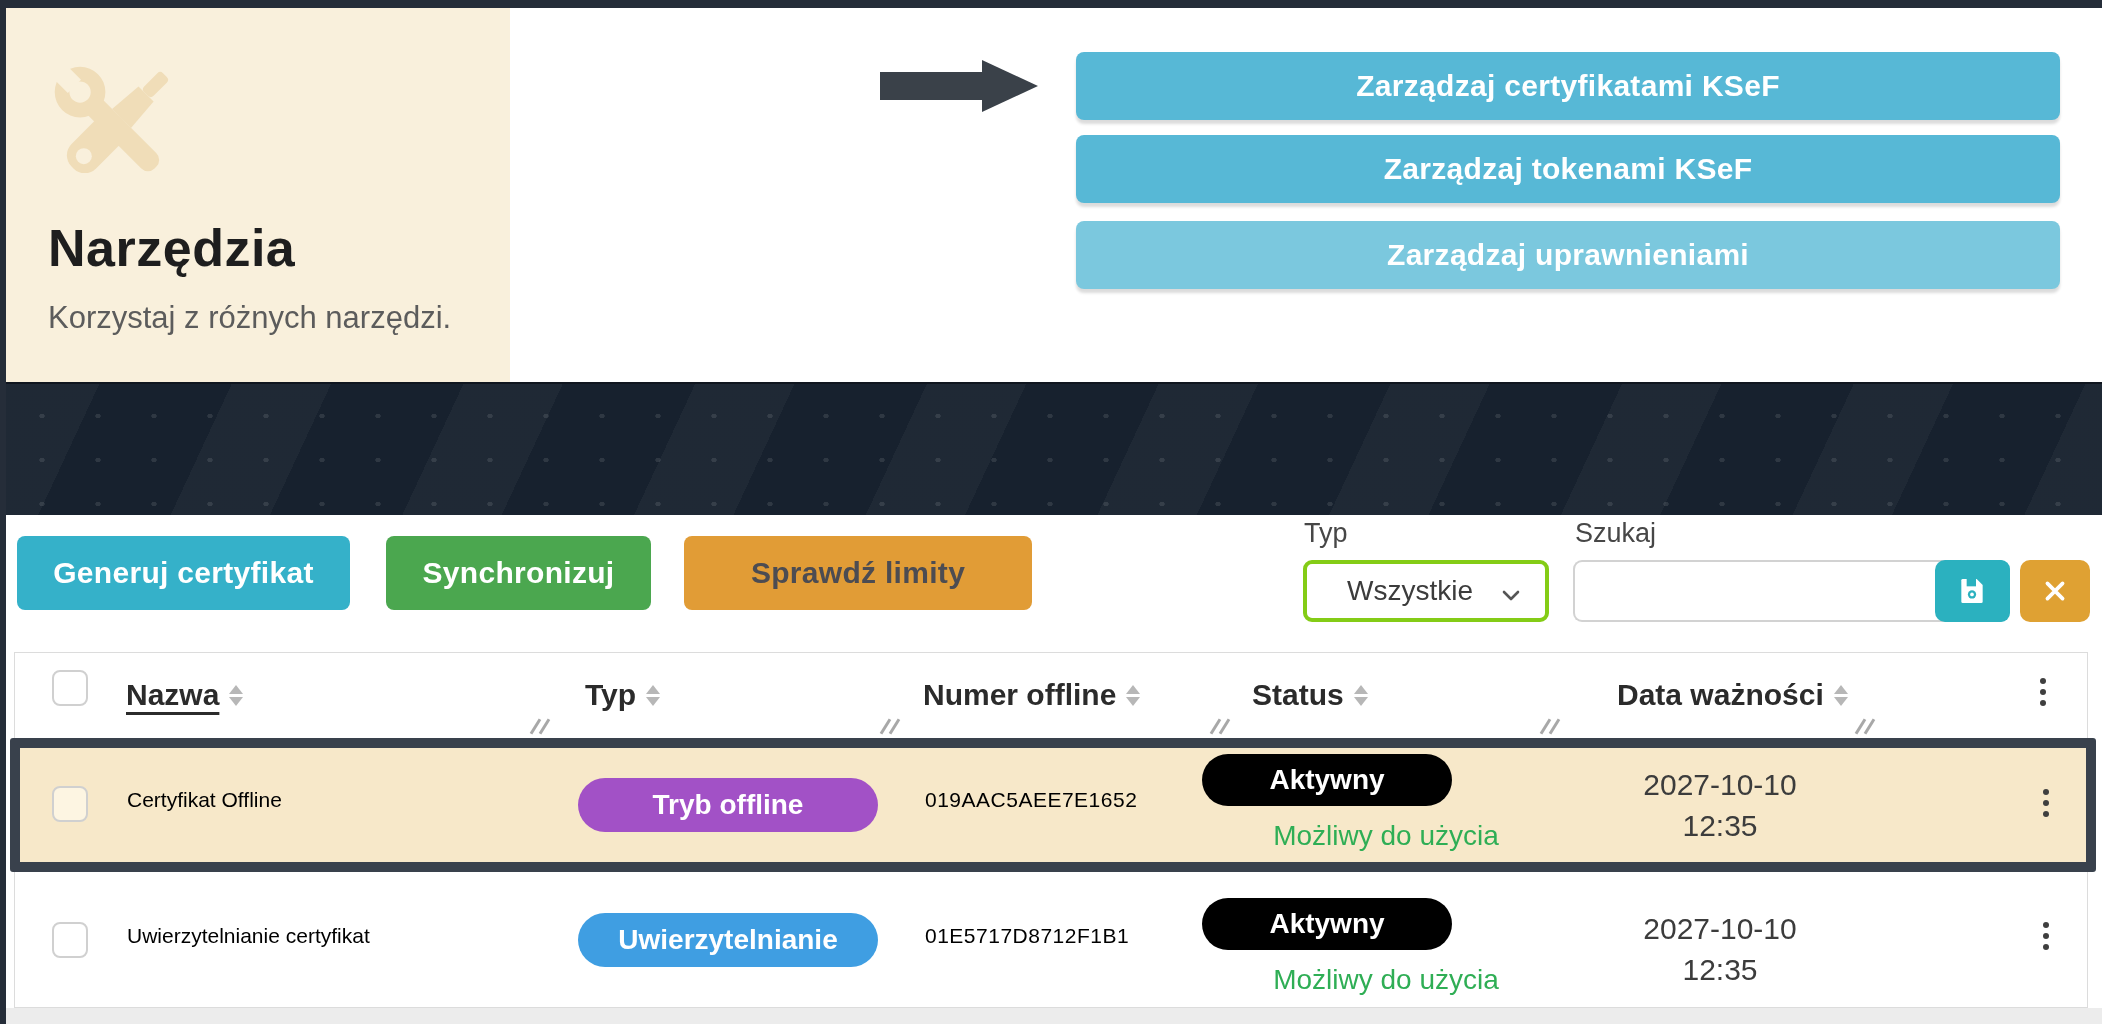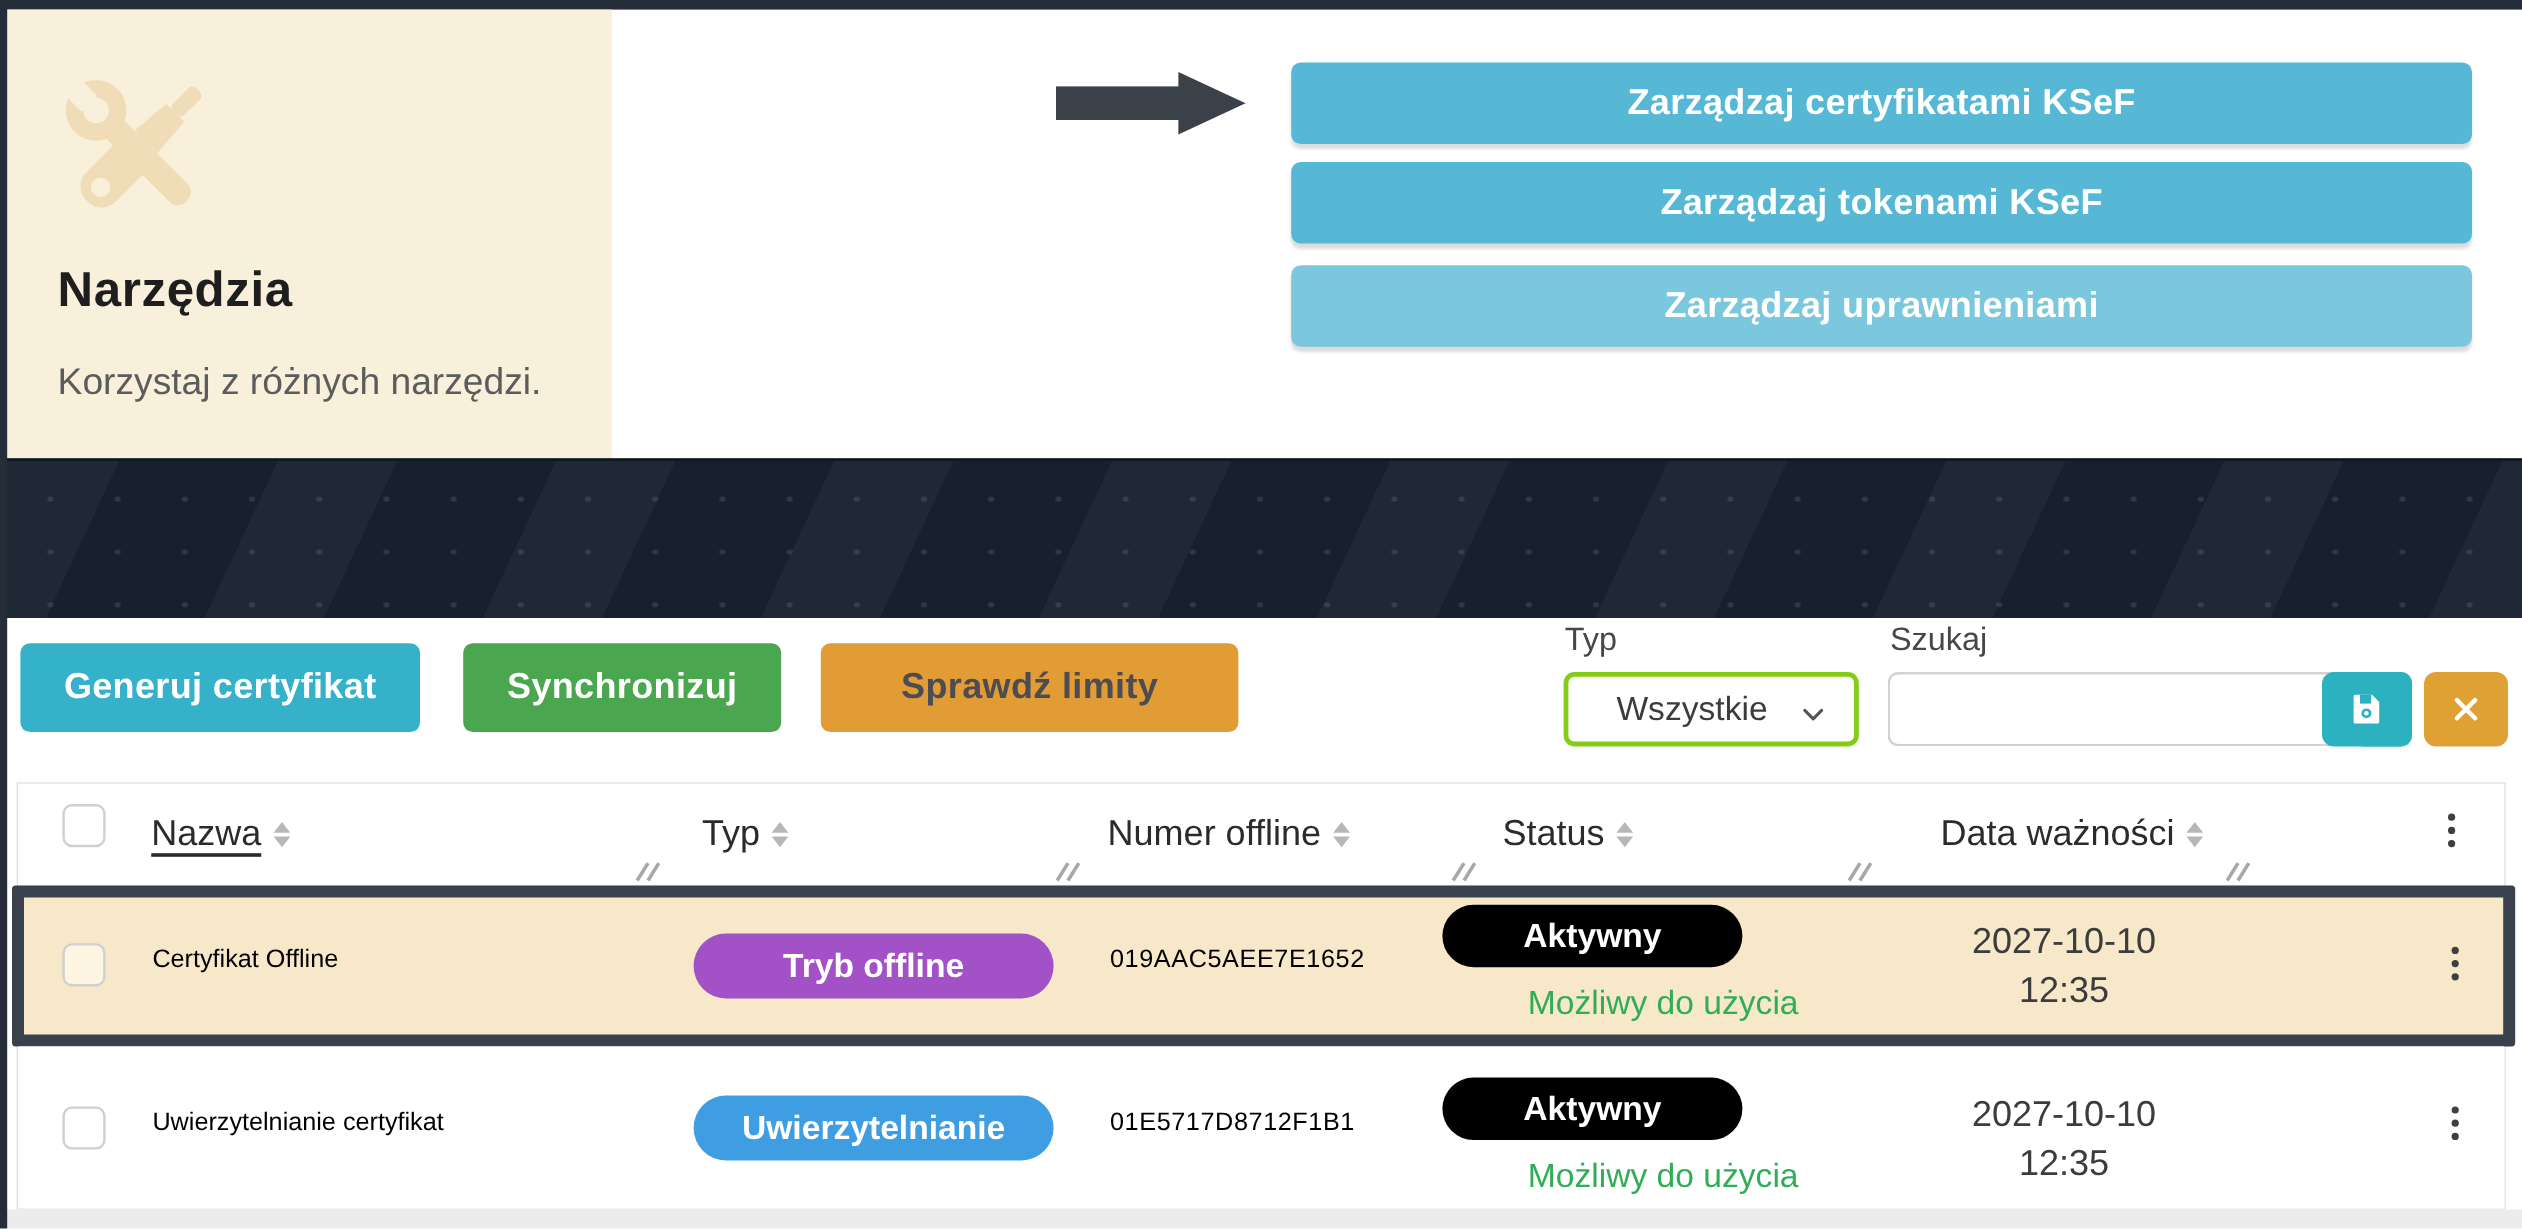--- a/index.html
+++ b/index.html
@@ -12,7 +12,7 @@
   
   .tools-card{position:absolute;left:6px;top:8px;width:504px;height:374px;background:#f9f0dc;}
   .tools-icon{position:absolute;left:28px;top:38px;width:160px;height:160px;}
-  .tools-title{position:absolute;left:42px;top:210px;font-size:41px;font-weight:800;color:#1e1e1e;letter-spacing:.5px;}
+  .tools-title{position:absolute;left:42px;top:210px;font-size:52px;font-weight:800;color:#1e1e1e;letter-spacing:.5px;}
   .tools-sub{position:absolute;left:42px;top:292px;font-size:31px;color:#5c5c5c;}
 
   .hero-arrow{position:absolute;left:880px;top:60px;width:160px;height:52px;}

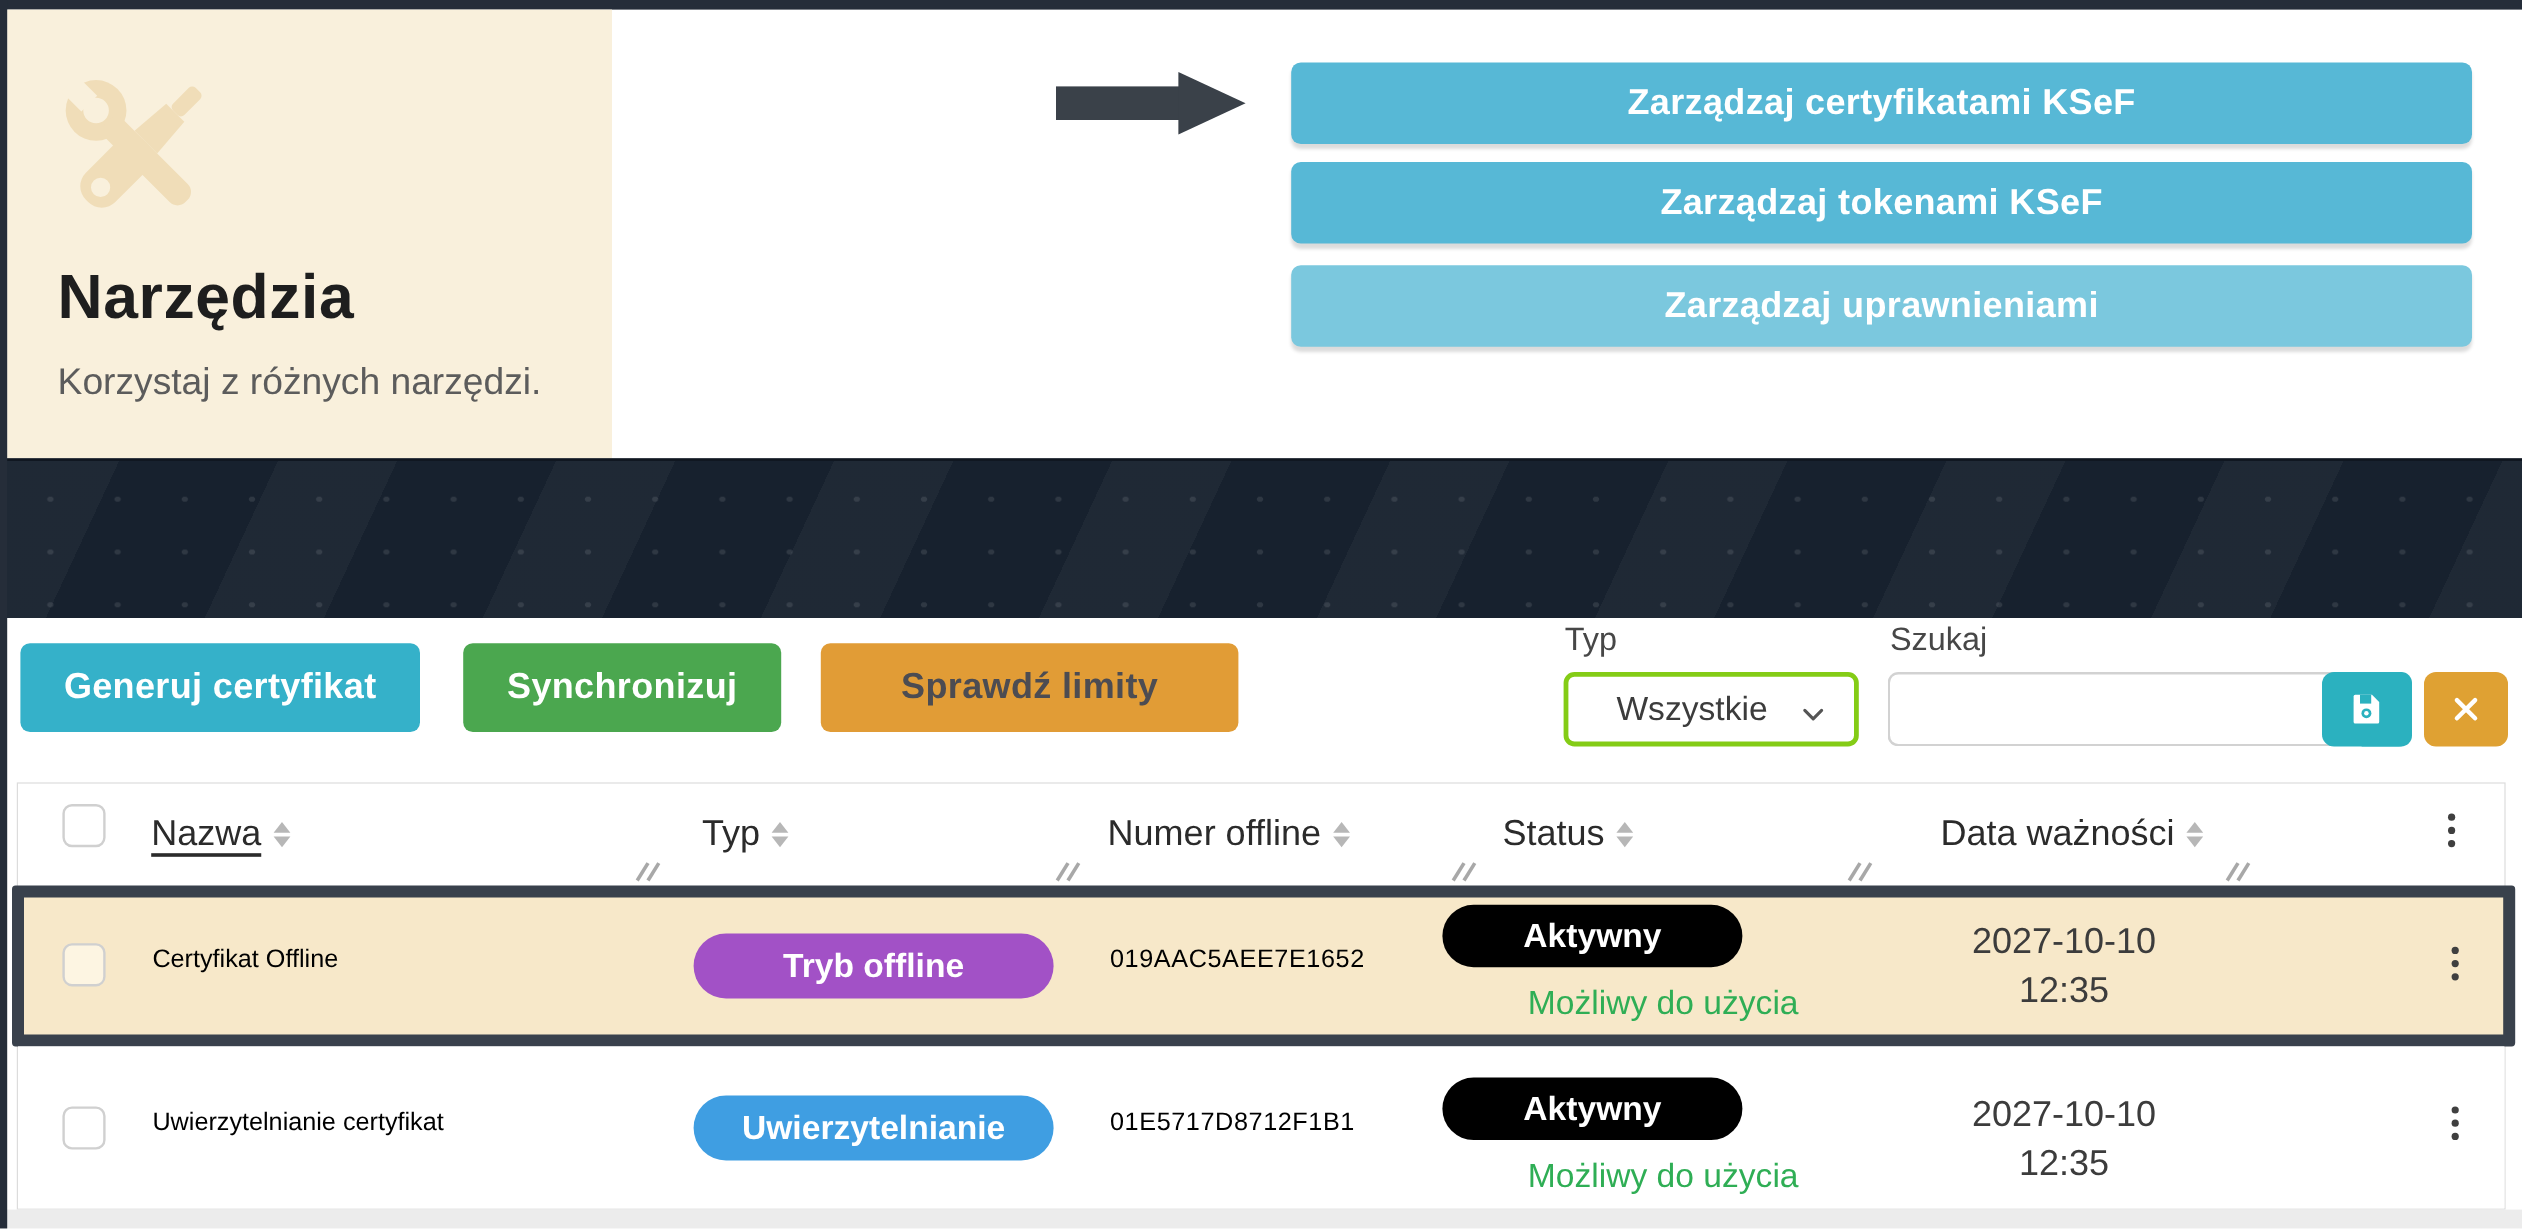--- a/index.html
+++ b/index.html
@@ -64,7 +64,7 @@
     border:1px solid #dcdcdc;box-sizing:border-box;}
   .cb{position:absolute;appearance:none;-webkit-appearance:none;width:36px;height:36px;background:#fff;
     border:2px solid #d0d0d0;border-radius:8px;margin:0;cursor:pointer;}
-  .hcell{position:absolute;font-size:30px;font-weight:400;color:#2b2b2b;display:flex;align-items:center;gap:10px;}
+  .hcell{position:absolute;font-size:30px;font-weight:700;color:#2b2b2b;display:flex;align-items:center;gap:10px;}
   .hcell .lbl{white-space:nowrap;}
   .hcell.sorted .lbl{text-decoration:underline;text-underline-offset:7px;}
   .sort{display:inline-flex;flex-direction:column;gap:3px;}

